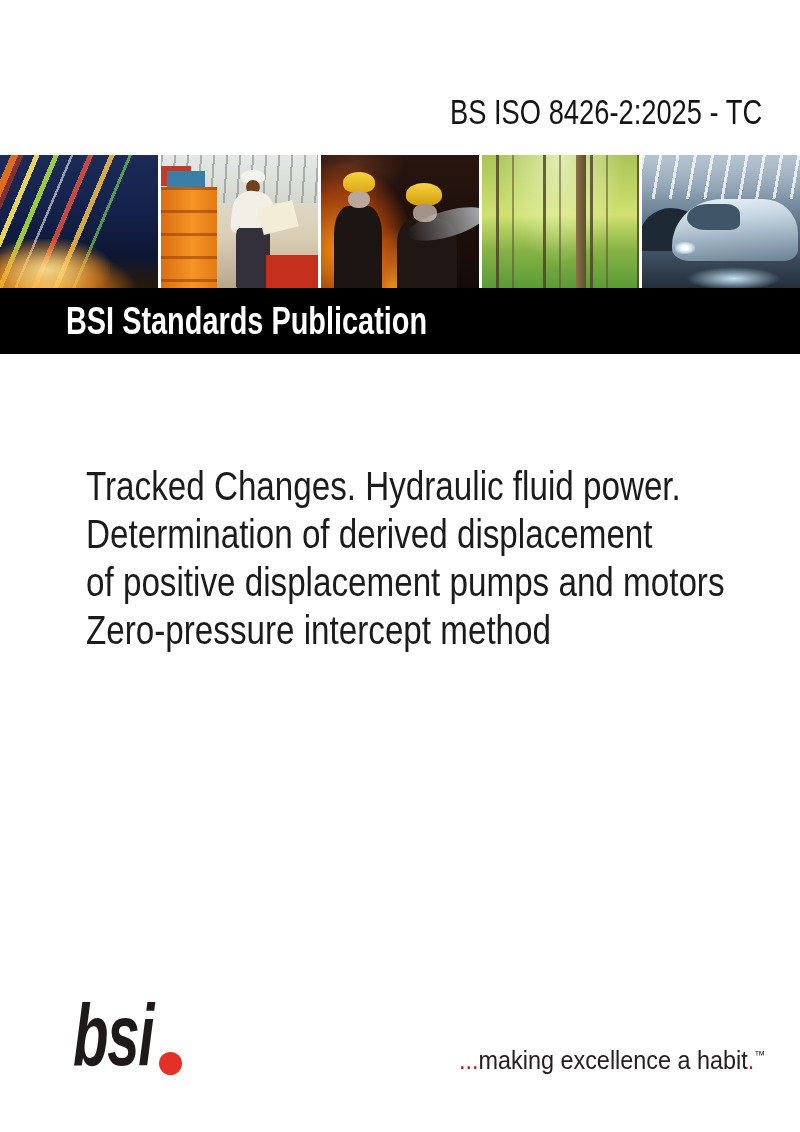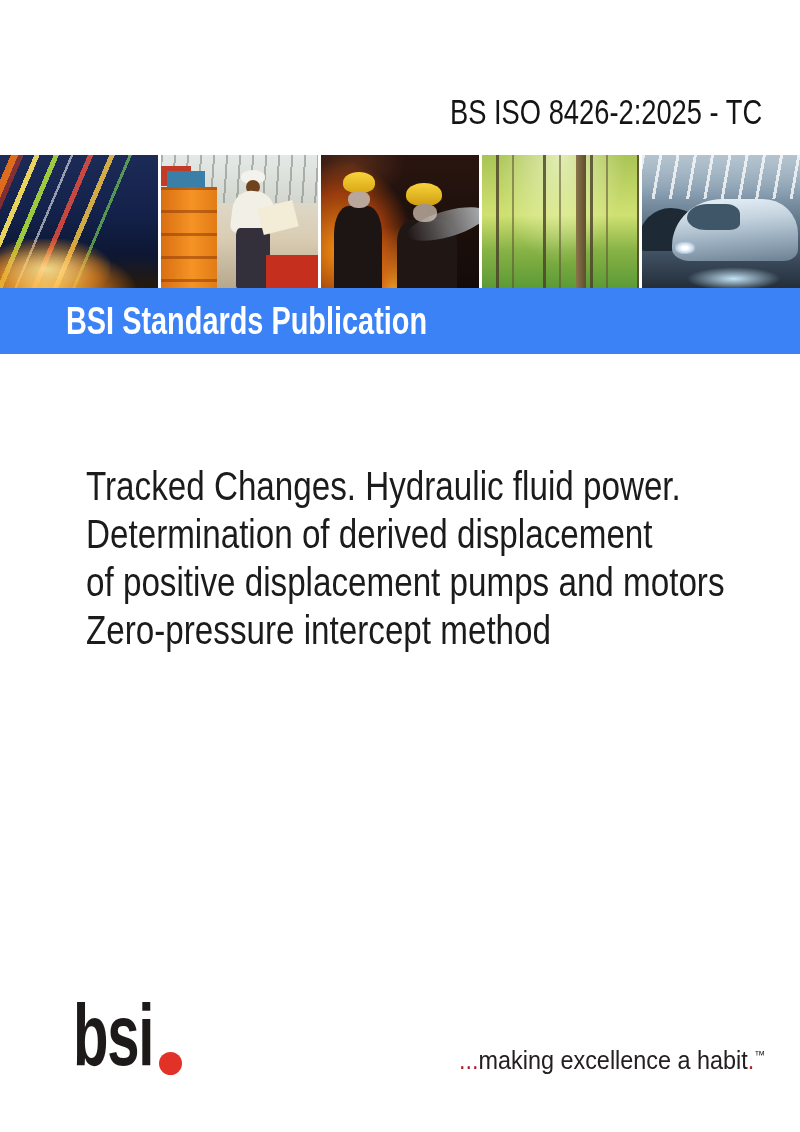--- a/index.html
+++ b/index.html
@@ -137,7 +137,7 @@
     position:absolute;
     top:288px; left:0; right:0;
     height:66px;
-    background:#3b82f6;
+    background:#000000;
     display:flex;
     align-items:center;
   }

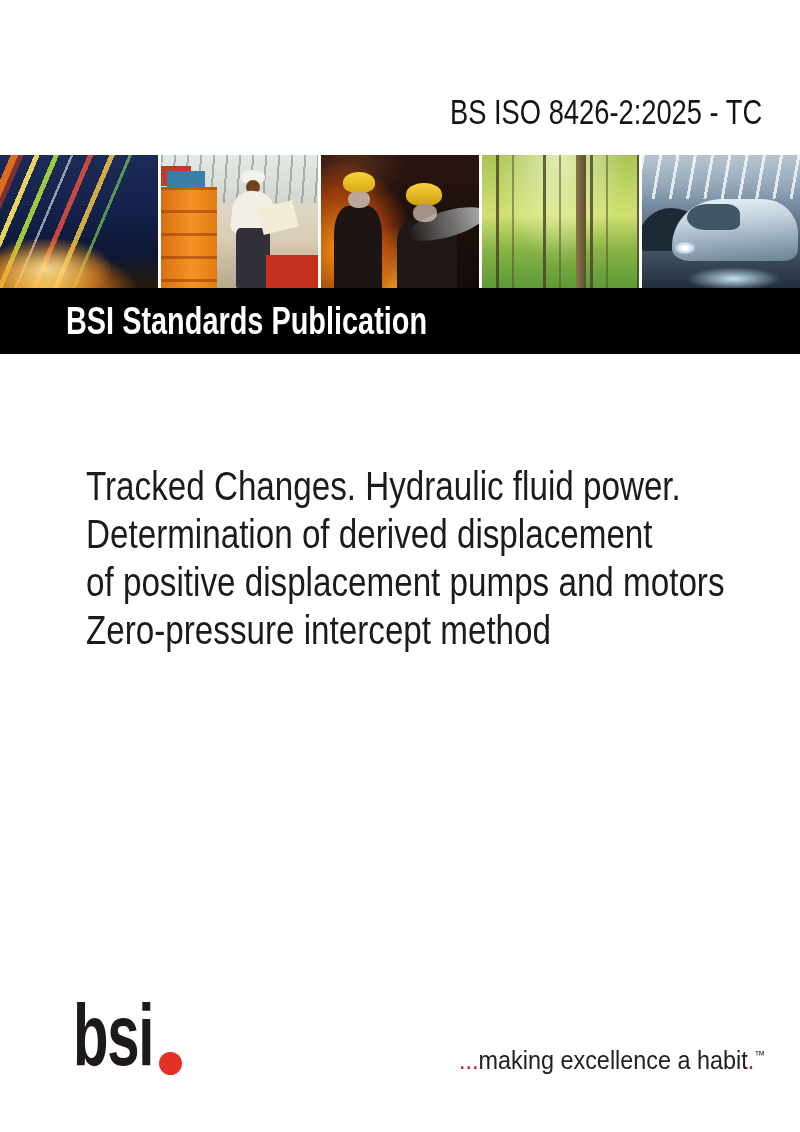--- a/index.html
+++ b/index.html
@@ -164,7 +164,7 @@
   }
 
   
-  .logo { position:absolute; left:73px; top:1002px; width:130px; height:80px; }
+  .logo { position:absolute; left:73px; top:1002px; width:130px; height:80px;font-style:italic; }
   .logo-text {
     display:block;
     font-size:88px;

